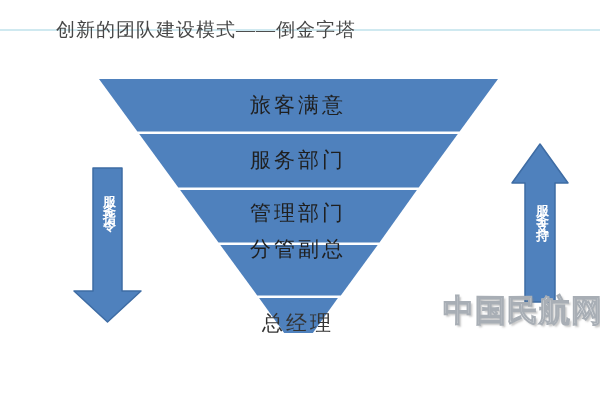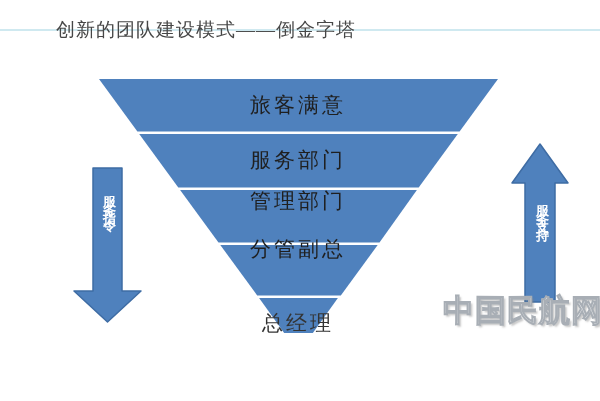--- a/index.html
+++ b/index.html
@@ -35,7 +35,7 @@
   }
   .lv1{top:94px;}
   .lv2{top:149px;}
-  .lv3{top:190px;}
+  .lv3{top:202px;}
   .lv4{top:238px;}
   .lv5{top:312px;color:#333333;}
   .arrow-label{

